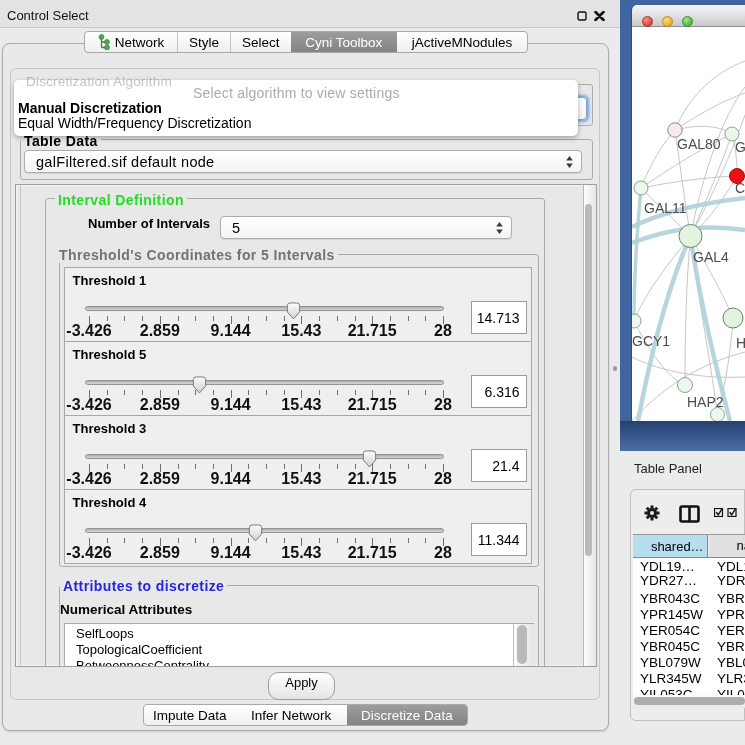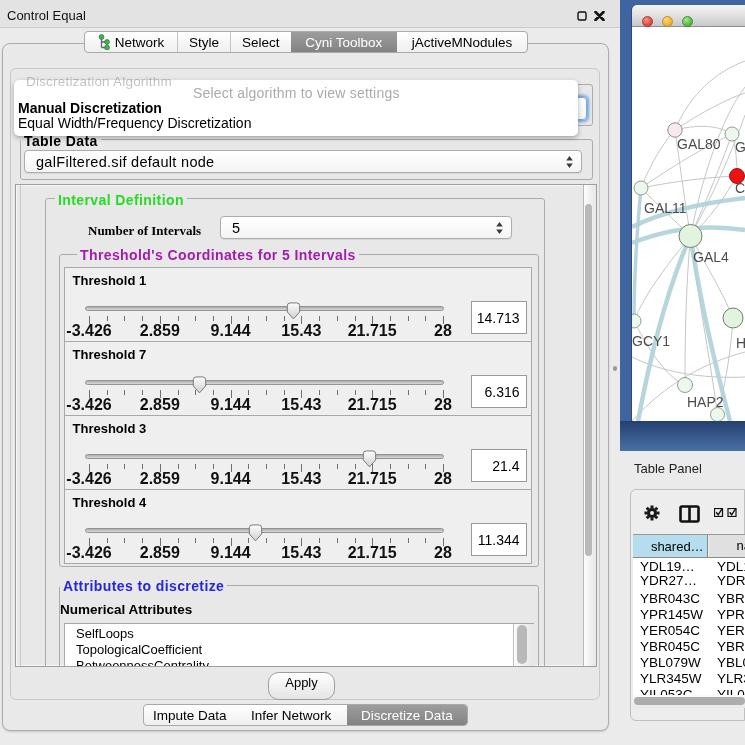--- a/index.html
+++ b/index.html
@@ -85,7 +85,7 @@
 <div id="app">
 
   <div class="abs" id="topstrip"></div>
-  <div class="abs" id="cptitle">Control Equal</div>
+  <div class="abs" id="cptitle">Control Select</div>
   <svg class="abs" id="floatbox" width="10" height="10" viewBox="0 0 10 10">
     <rect x="1" y="1" width="8" height="8" rx="1.5" fill="none" stroke="#111" stroke-width="1.4"></rect>
   </svg>

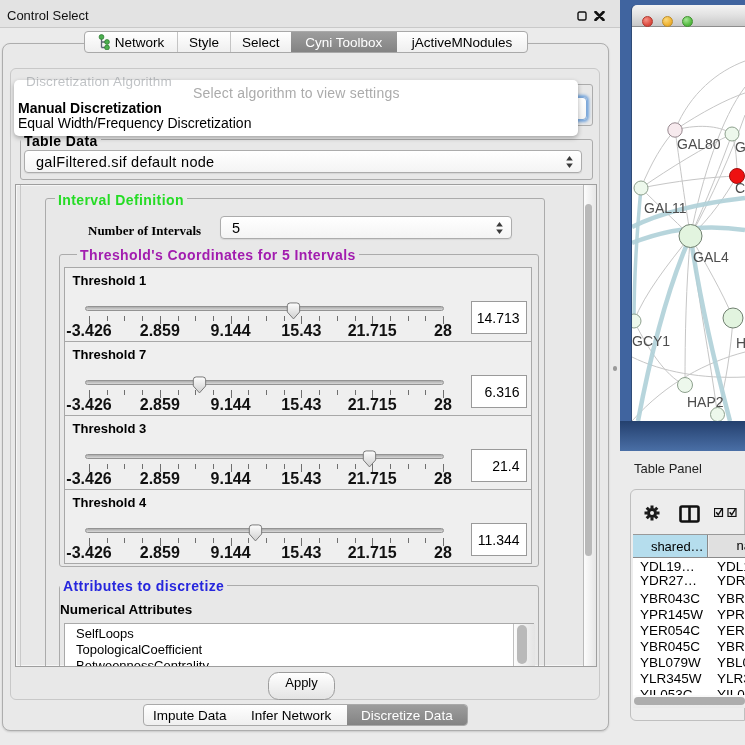--- a/index.html
+++ b/index.html
@@ -118,7 +118,7 @@
     <div class="group" style="left:29px;top:13px;width:500px;height:478px;border-radius:3px;"></div>
     <div class="gtitle" style="left:39px;top:7px;background:#E8E8E8;color:#25DC25;">Interval Definition</div>
 
-    <div class="abs b13" style="left:72px;top:38px;font-family:Liberation Serif, serif;">Number of Intervals</div>
+    <div class="abs b13" style="left:72px;top:31px;">Number of Intervals</div>
     <div class="combo" style="left:204px;top:31px;width:292px;height:23px;">
       <span class="ctext">5</span>
       <svg class="carr" style="right:8px;" width="7" height="12" viewBox="0 0 7 12">

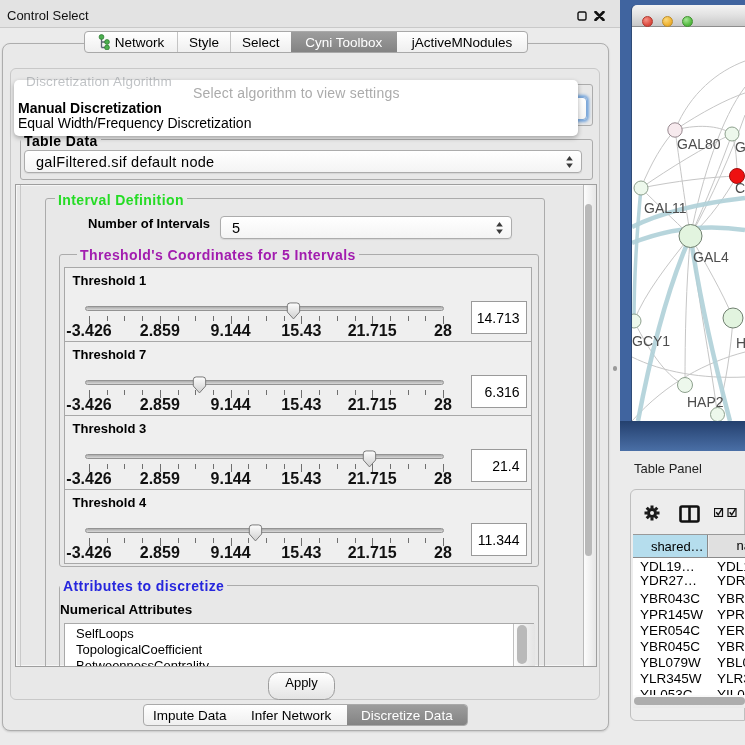--- a/index.html
+++ b/index.html
@@ -128,7 +128,7 @@
     </div>
 
     <div class="group" style="left:43px;top:69px;width:480px;height:313px;"></div>
-    <div class="gtitle" style="left:61px;top:62px;background:#E8E8E8;color:#a21caf;">Threshold's Coordinates for 5 Intervals</div>
+    <div class="gtitle" style="left:40px;top:62px;background:#E8E8E8;color:#737373;">Threshold's Coordinates for 5 Intervals</div>
 
     <div id="thwrap">
         <div class="thpanel" style="top:81.5px;">

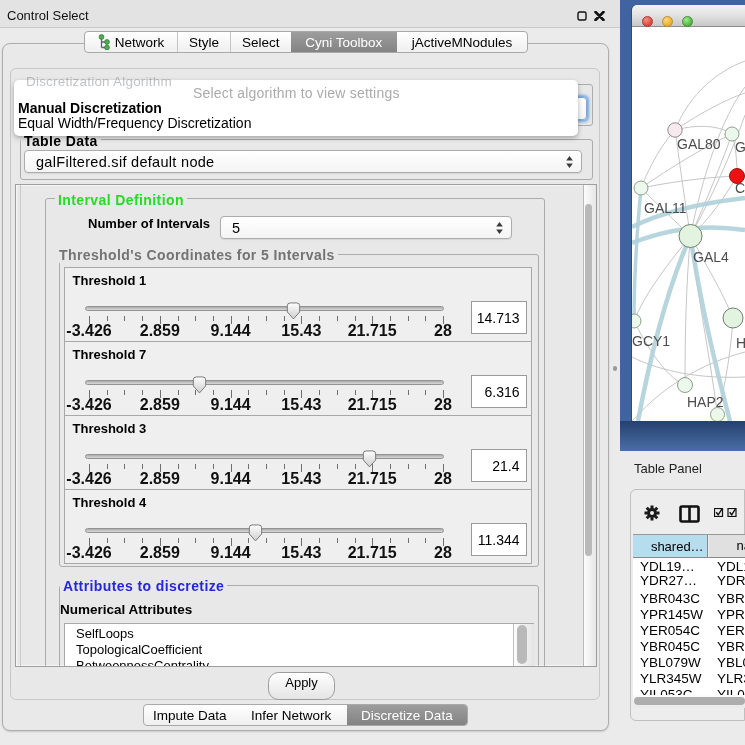--- a/index.html
+++ b/index.html
@@ -173,7 +173,7 @@
           <div class="vbox">14.713</div>
         </div>
         <div class="thpanel" style="top:155.5px;">
-          <div class="thlabel">Threshold 7</div>
+          <div class="thlabel">Threshold 5</div>
           <div class="track"></div>
           <div class="tick" style="left:24.5px;top:48px;height:8px;"></div>
           <div class="tlab" style="left:24.5px;">-3.426</div>

